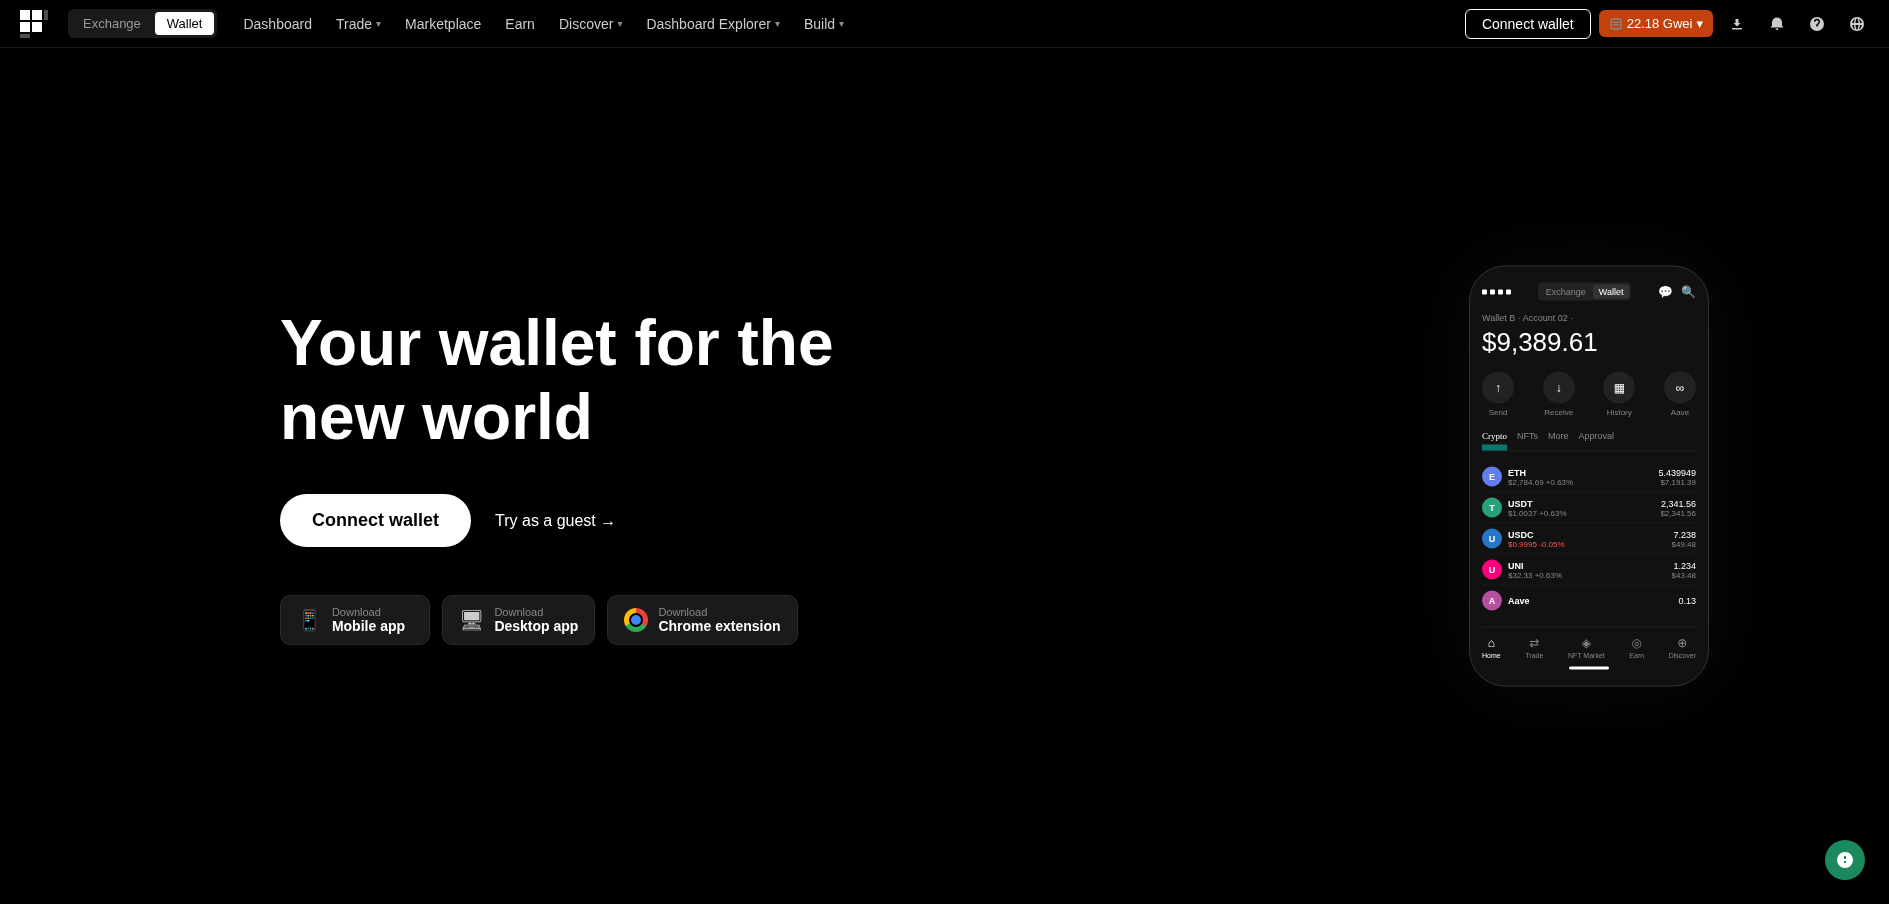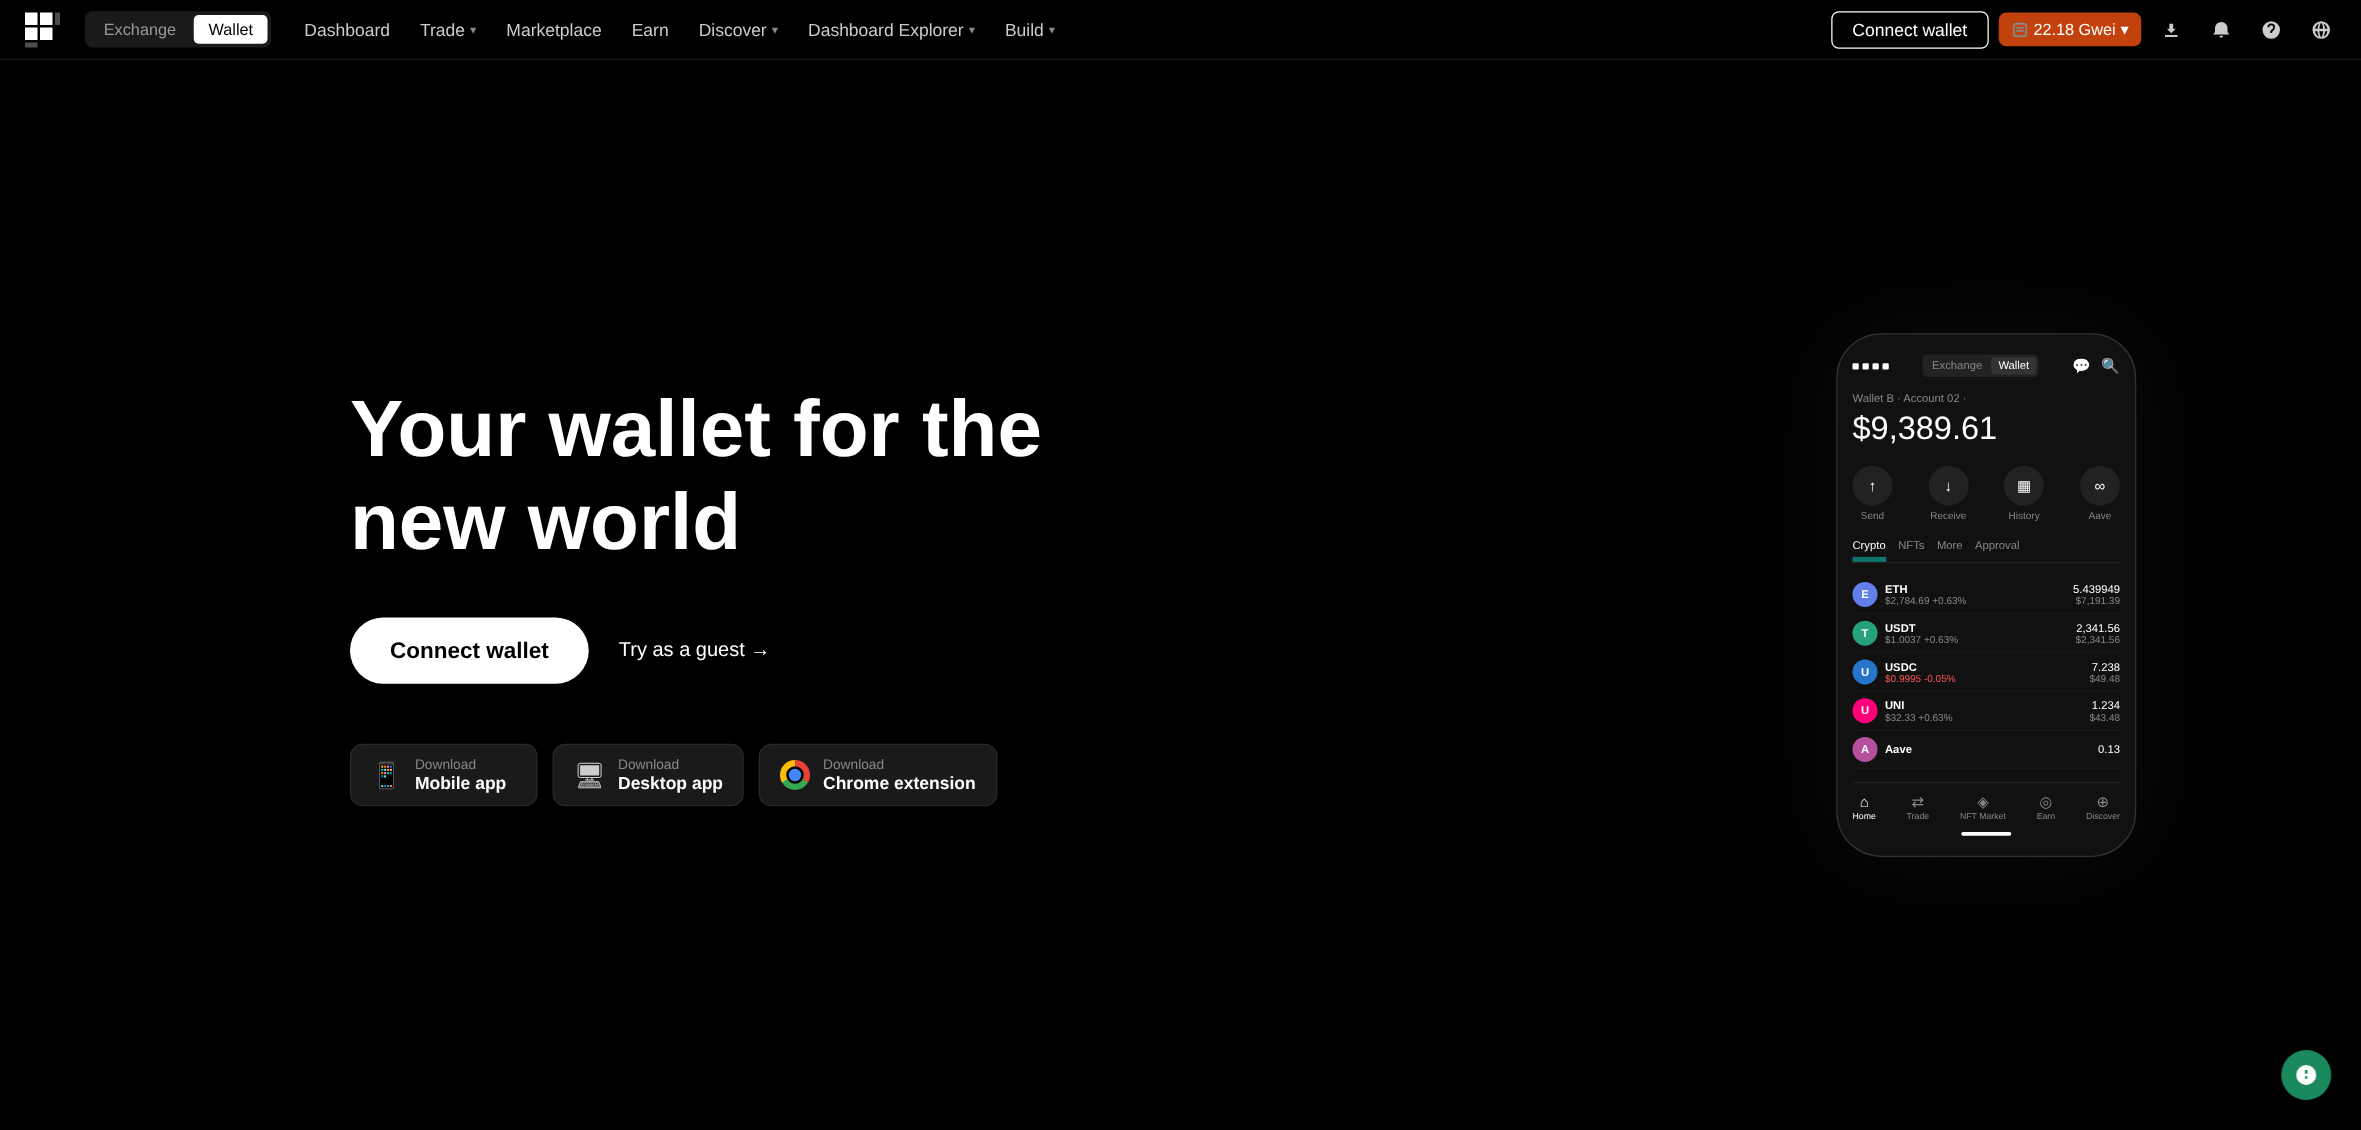--- a/index.html
+++ b/index.html
@@ -312,7 +312,8 @@
     }
     .phone-tab.active {
       color: #fff;
-      border-bottom: 4px solid #0f766e;
+      border-bottom: 6px solid #0f766e;
+      font-family: Liberation Serif, serif;
     }
 
     

